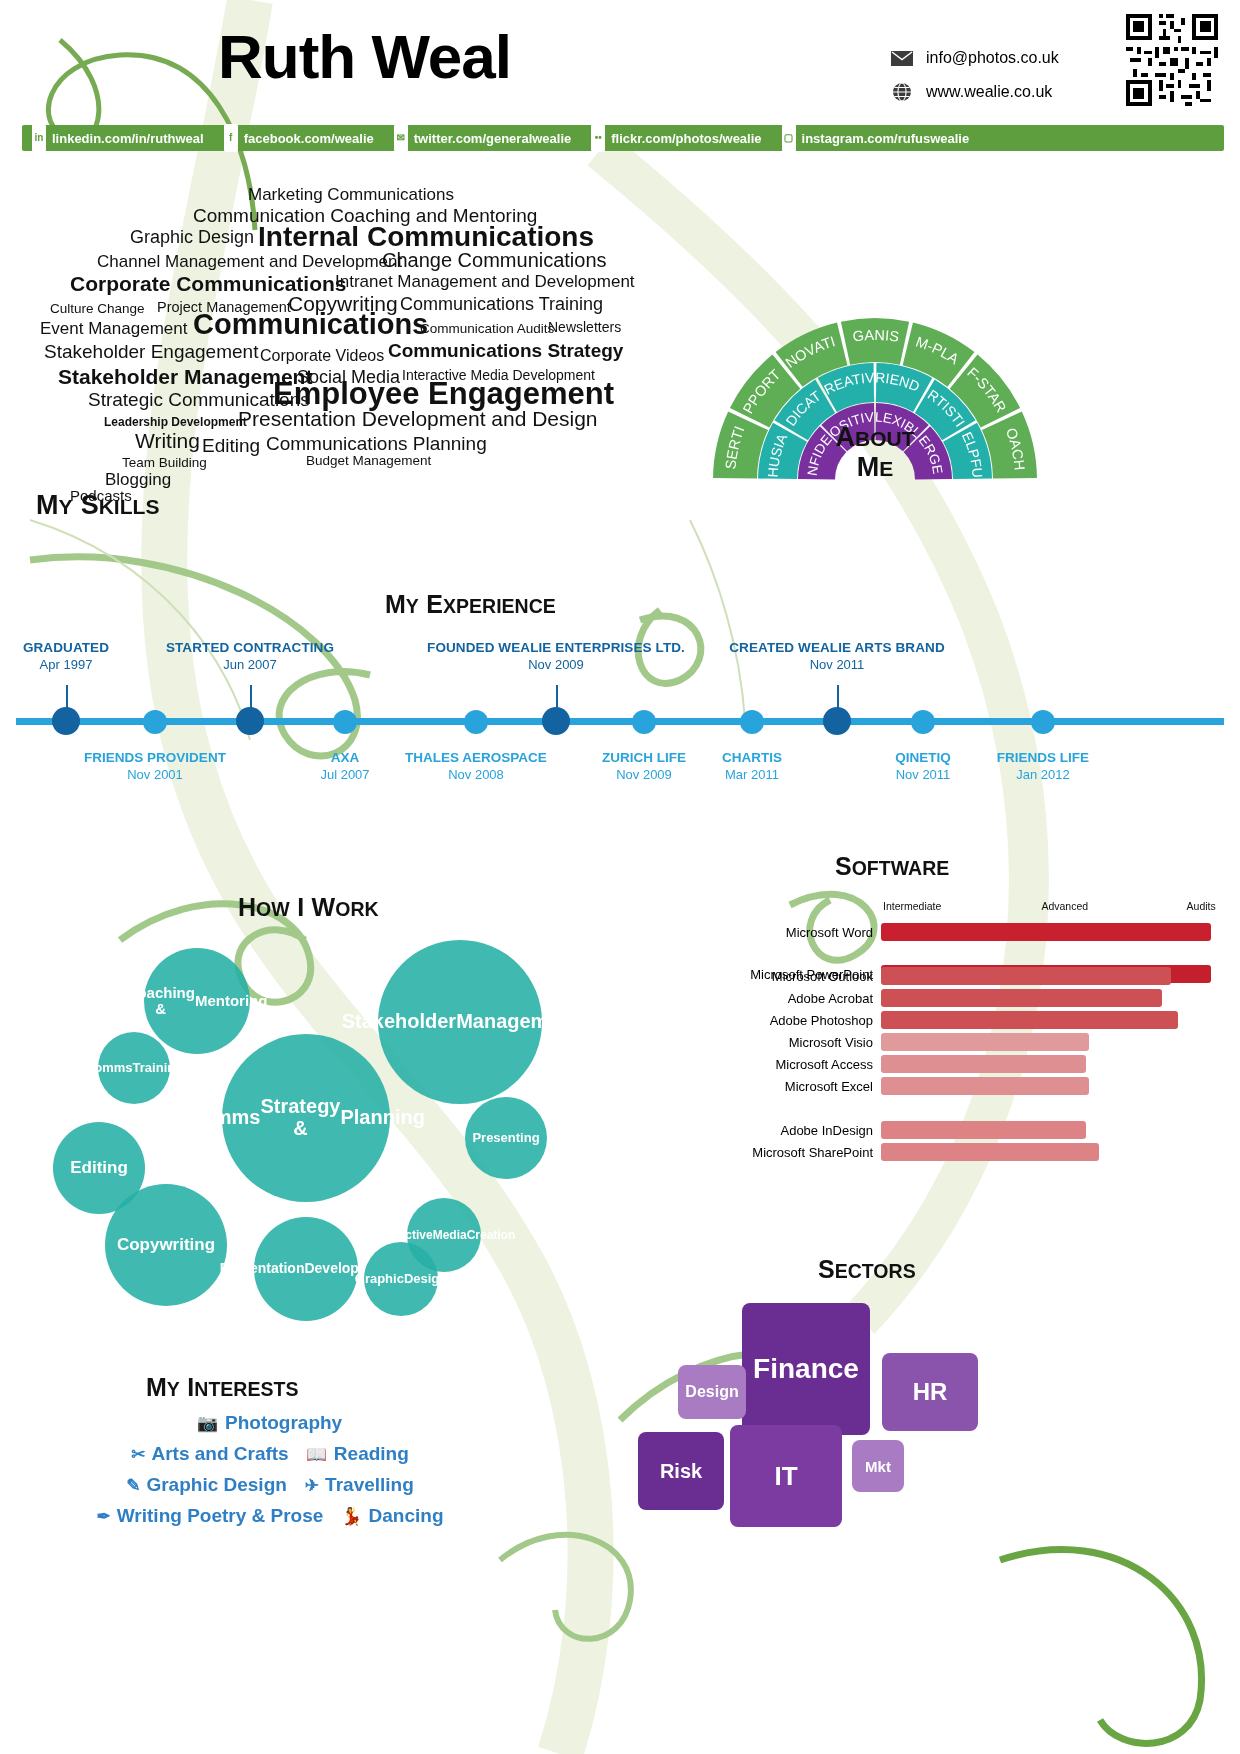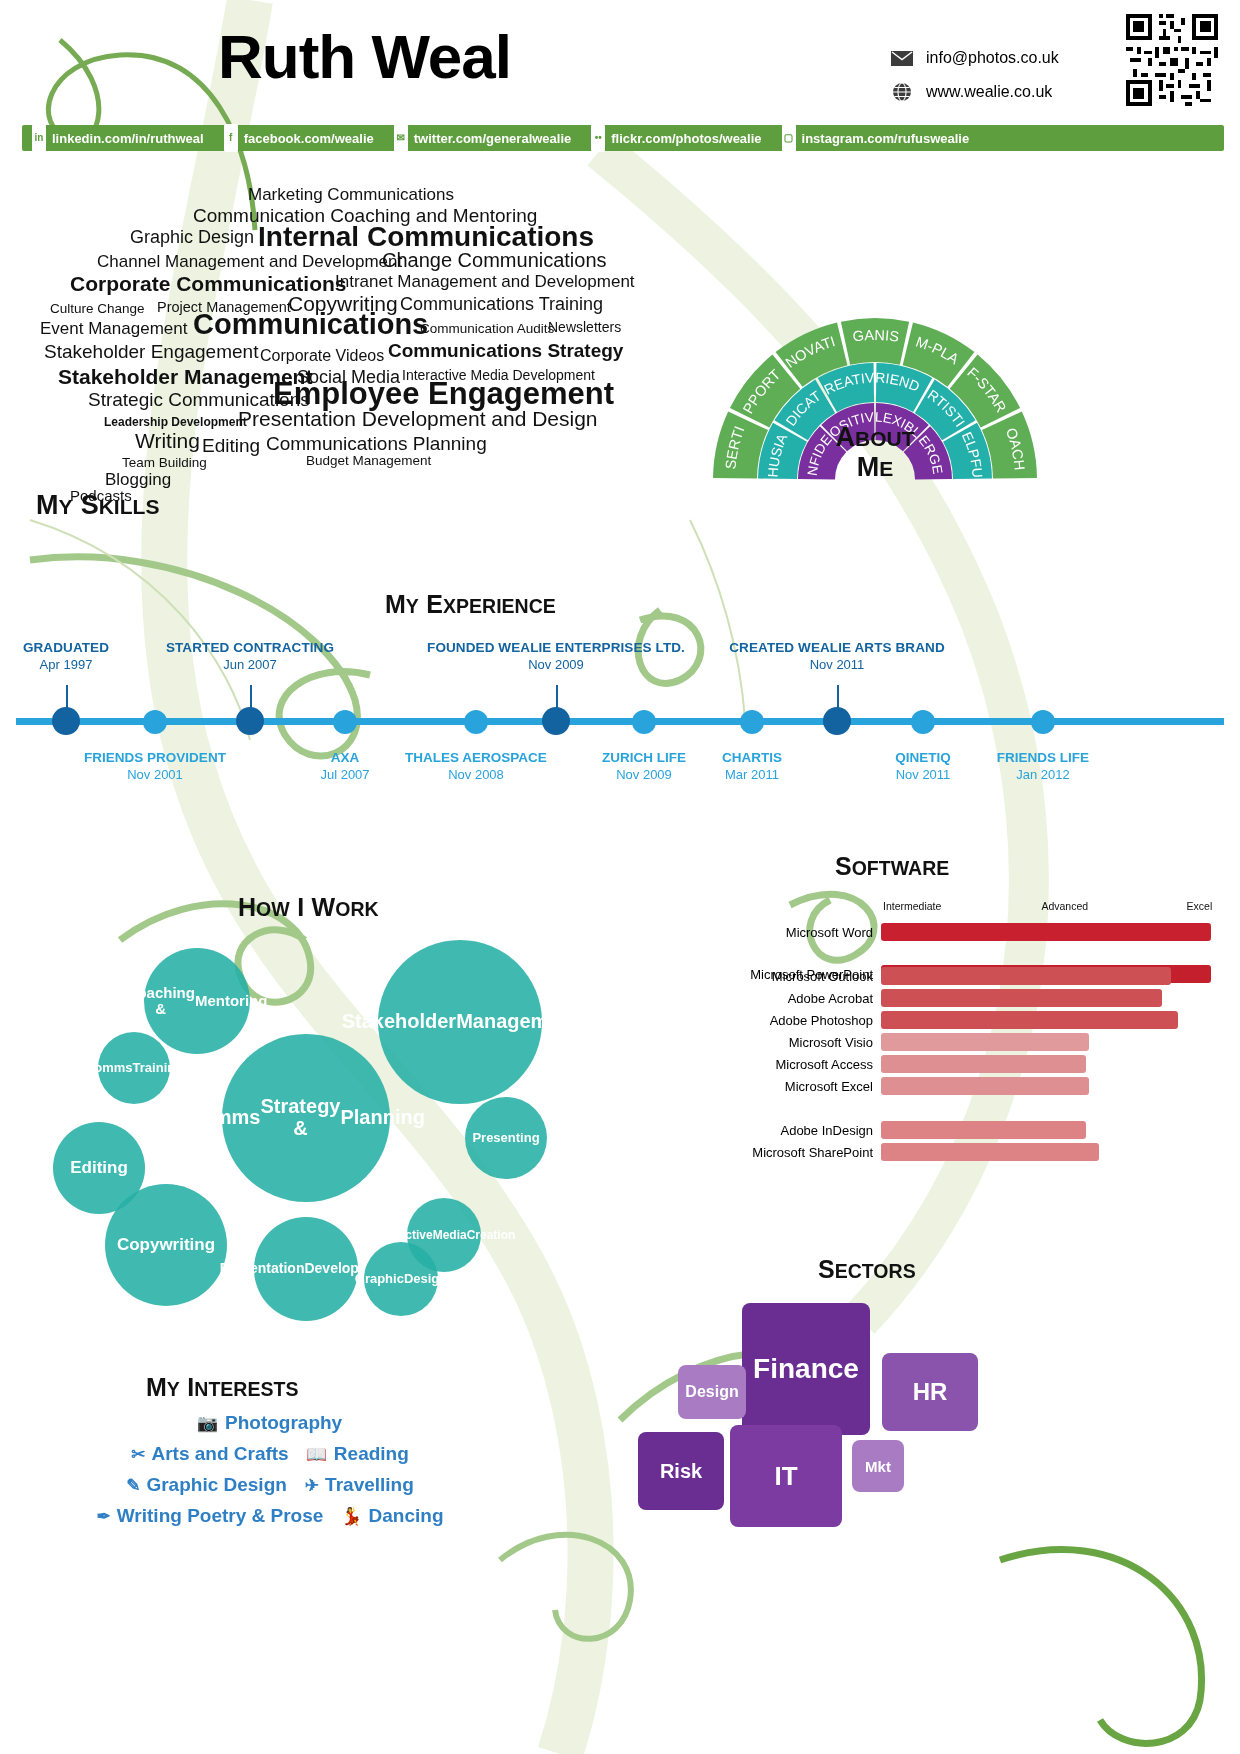--- a/index.html
+++ b/index.html
@@ -429,7 +429,7 @@
       <div class="sw-scale">
         <span style="left: 0px;">Intermediate</span>
         <span style="left: 158.4px;">Advanced</span>
-        <span style="left: 303.6px;">Excel</span>
+        <span style="left: 303.6px;">Audits</span>
       </div>
       <div class="sw-row" style="top: 22px;">
         <div class="sw-label">Microsoft Word</div>

